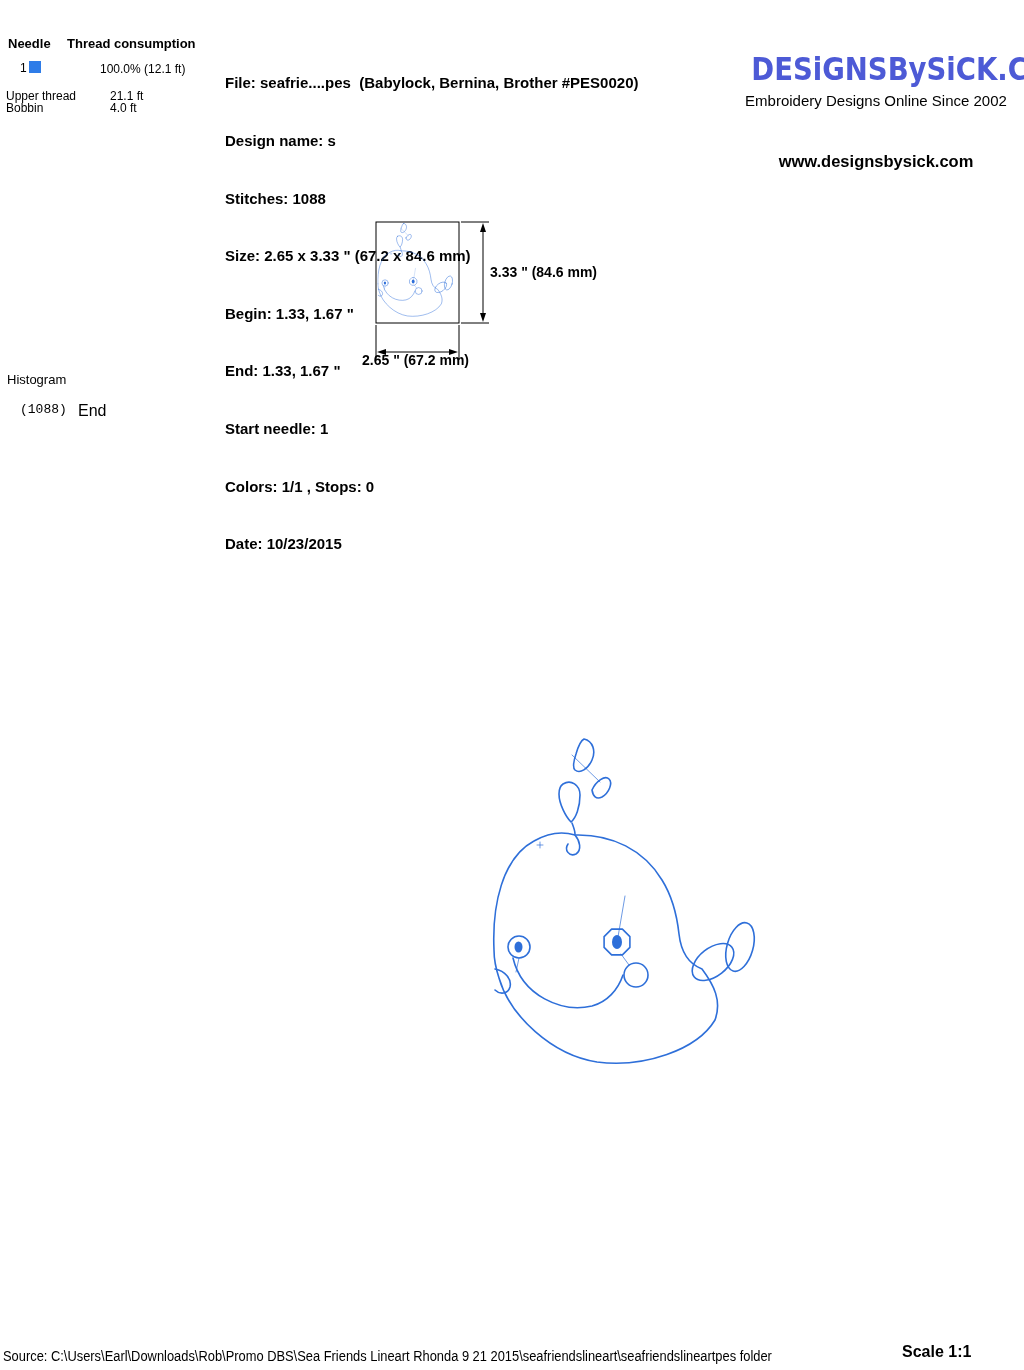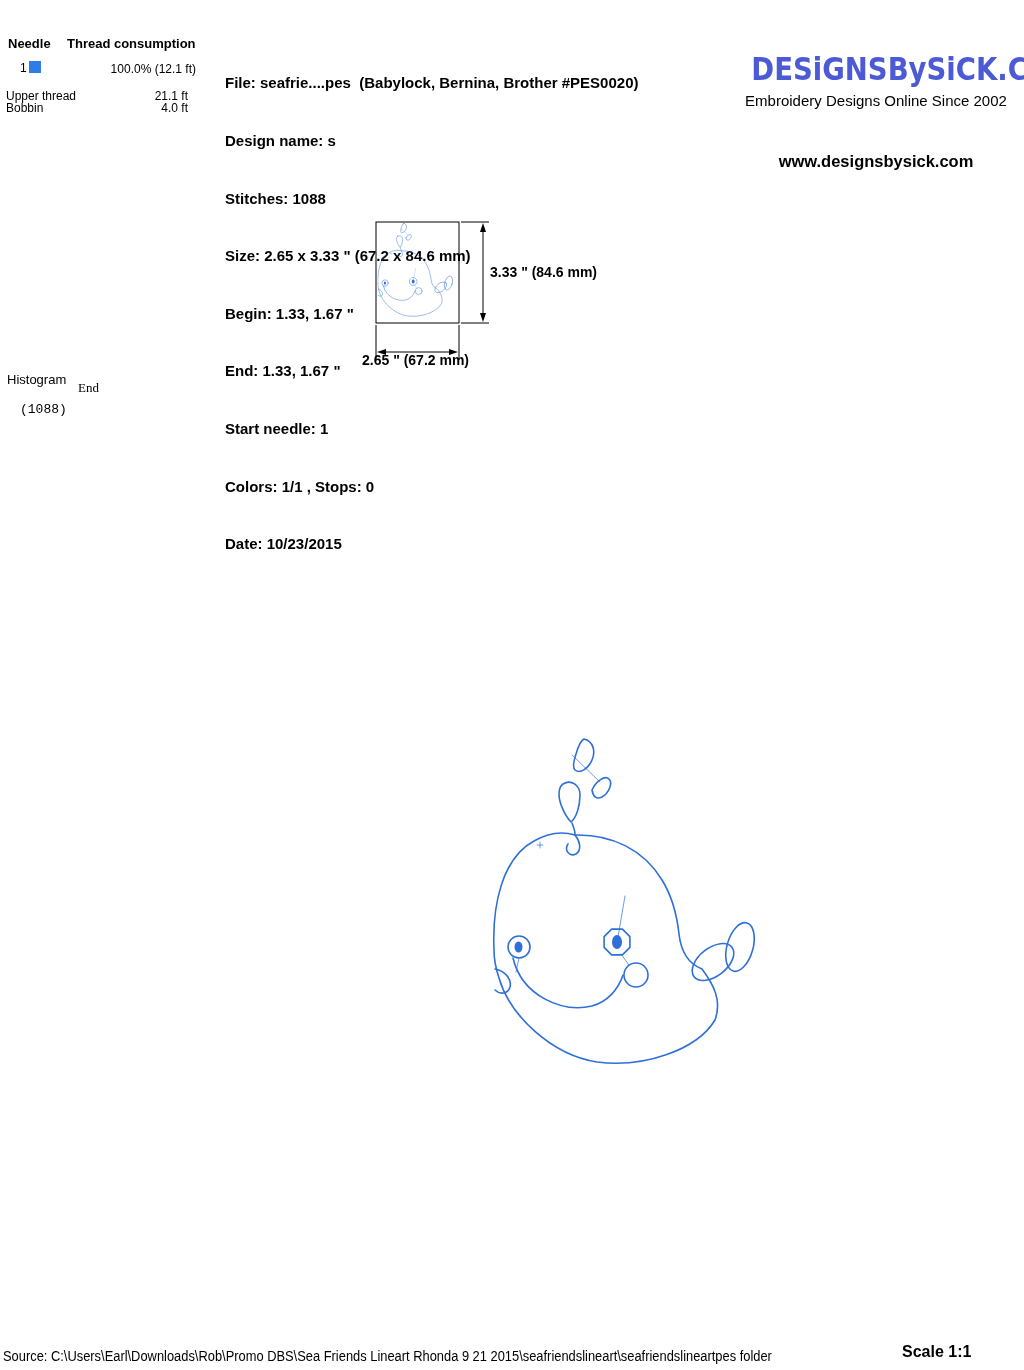--- a/index.html
+++ b/index.html
@@ -17,7 +17,7 @@
   .tbl-head { font-weight: bold; font-size: 13px; white-space: nowrap; }
   .tbl-cell { font-size: 12px; white-space: nowrap; }
   .swatch { width: 12px; height: 12px; display: inline-block; }
-  .ralign { text-align: right; }
+  .ralign { }
 
   
   .file-info { left: 225px; top: 35px; font-size: 15px; font-weight: bold; line-height: 19.2px; white-space: pre; }

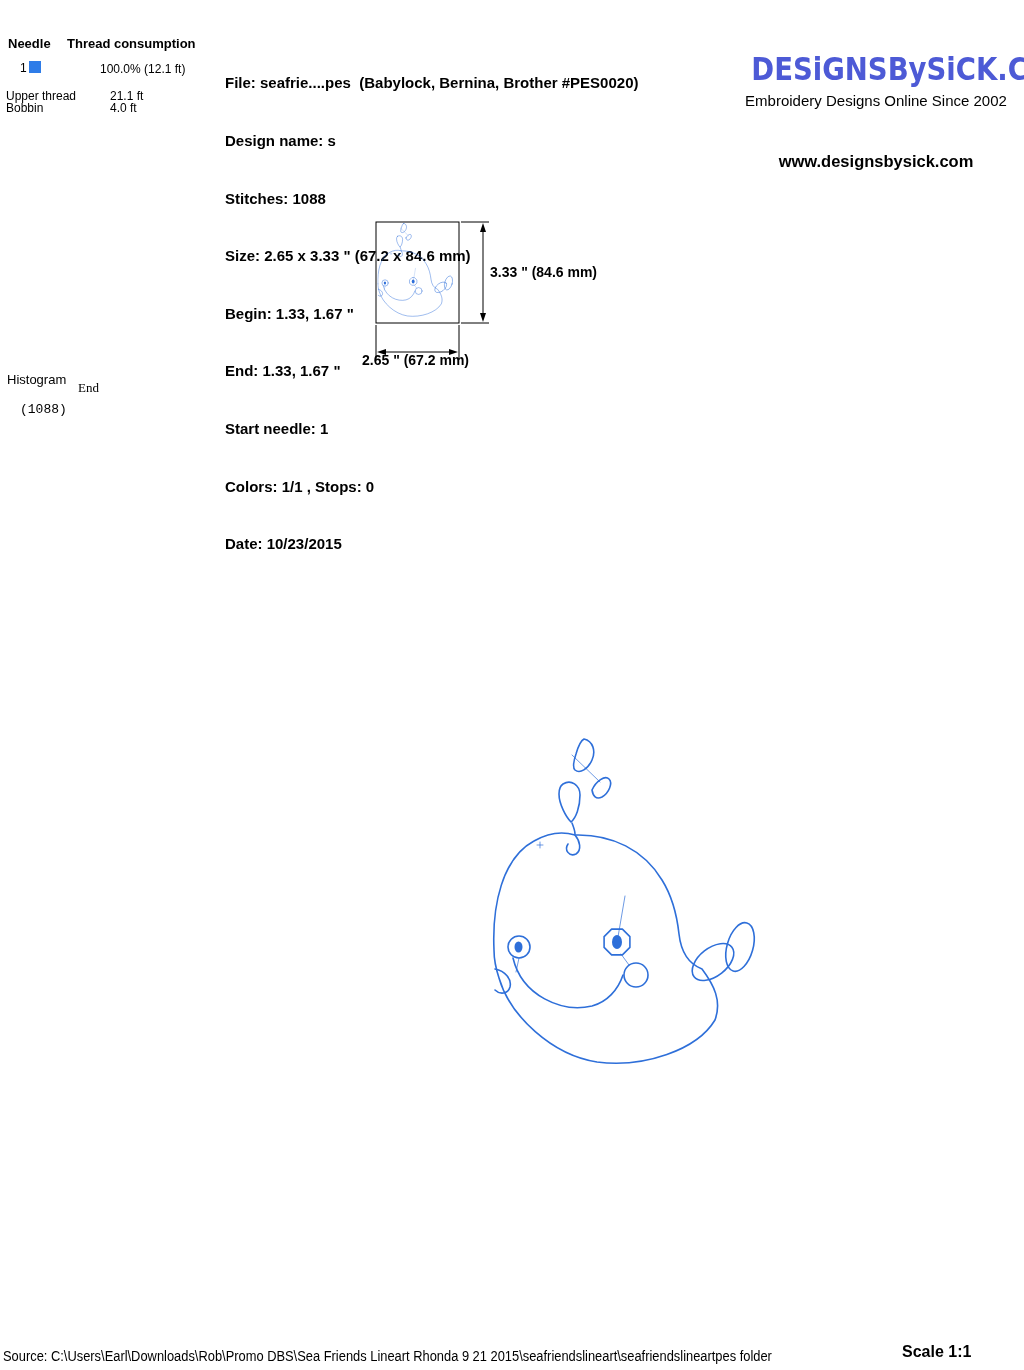--- a/index.html
+++ b/index.html
@@ -41,7 +41,7 @@
   
   .hist-title { left: 7px; top: 372px; font-size: 13px; text-align: right; }
   .hist-count { left: 20px; top: 402px; font-size: 13px; font-family: "Liberation Mono", monospace; }
-  .hist-end { left: 78px; top: 380px; font-size: 13px; font-family: Liberation Serif, serif; }
+  .hist-end { left: 78px; top: 402px; font-size: 16px; }
 
   
   .whale-color { color: #2e6fd9; }

